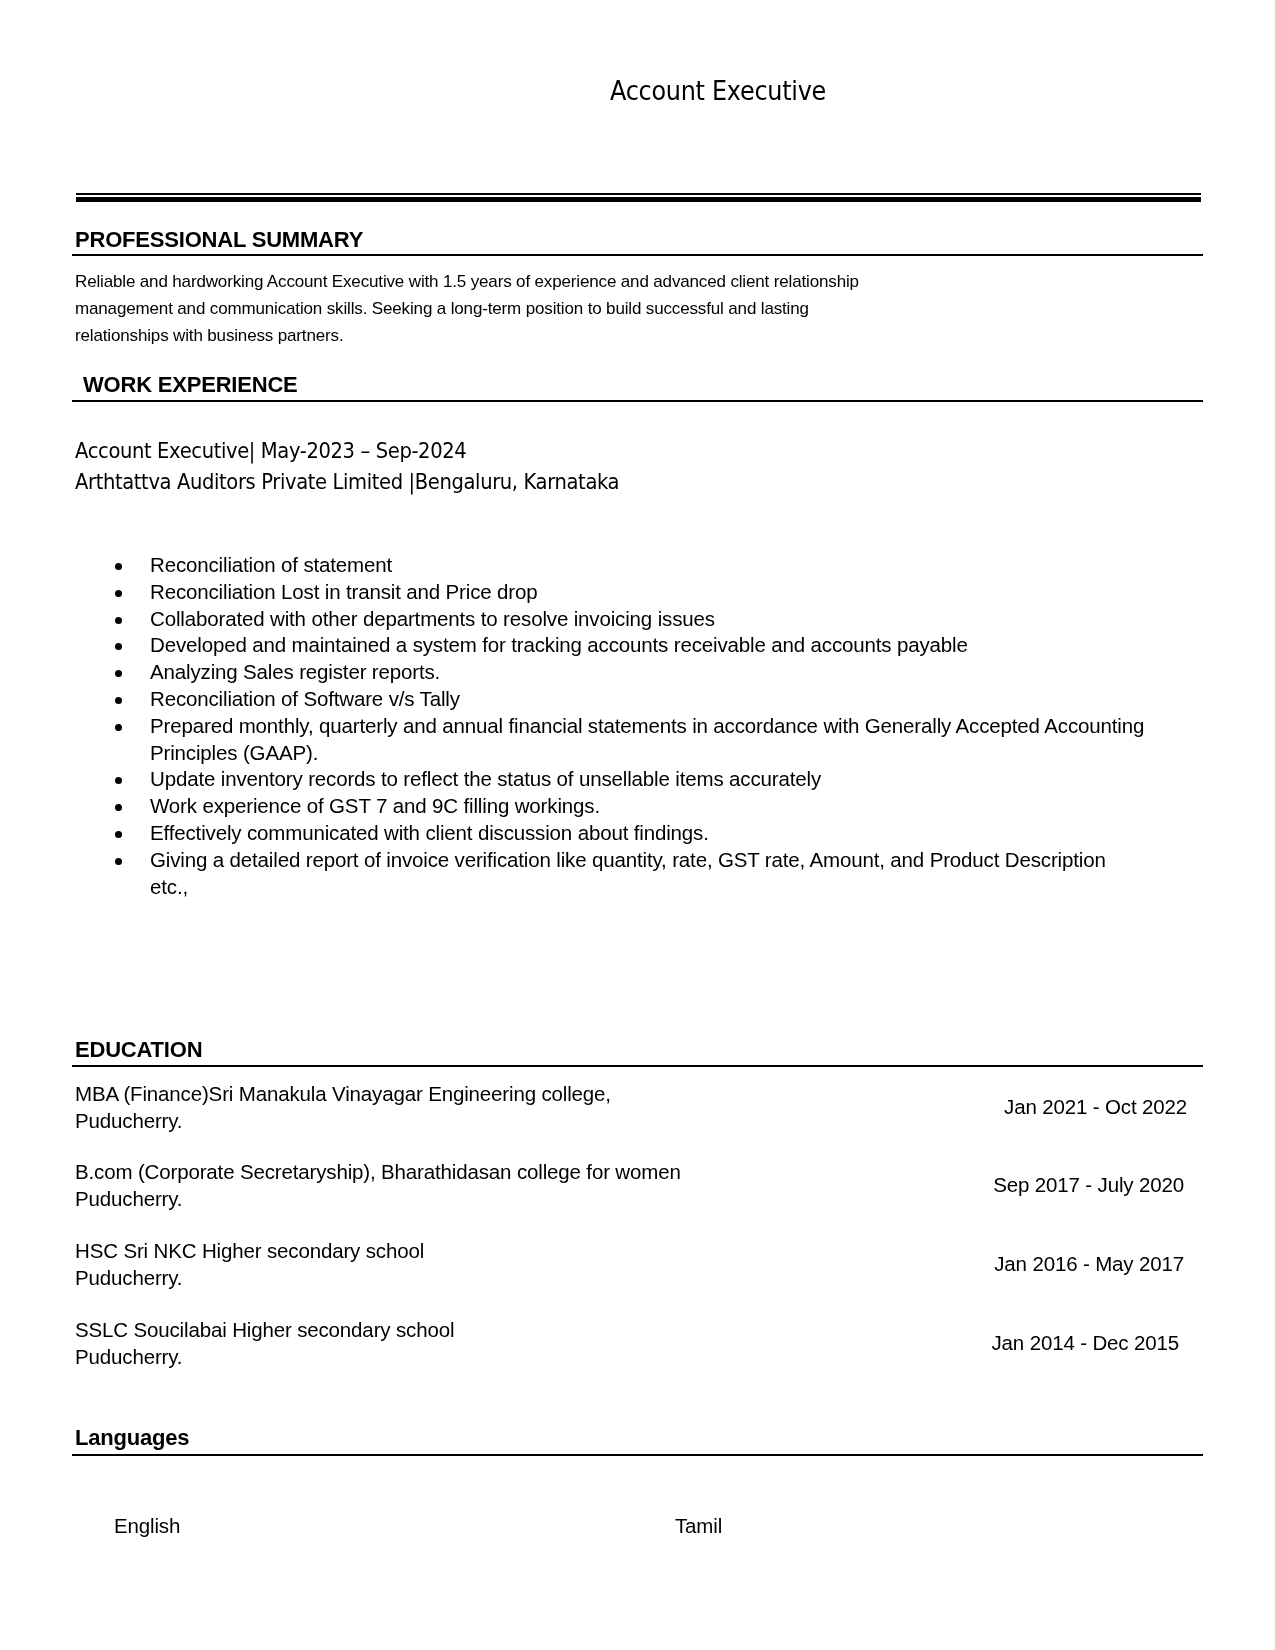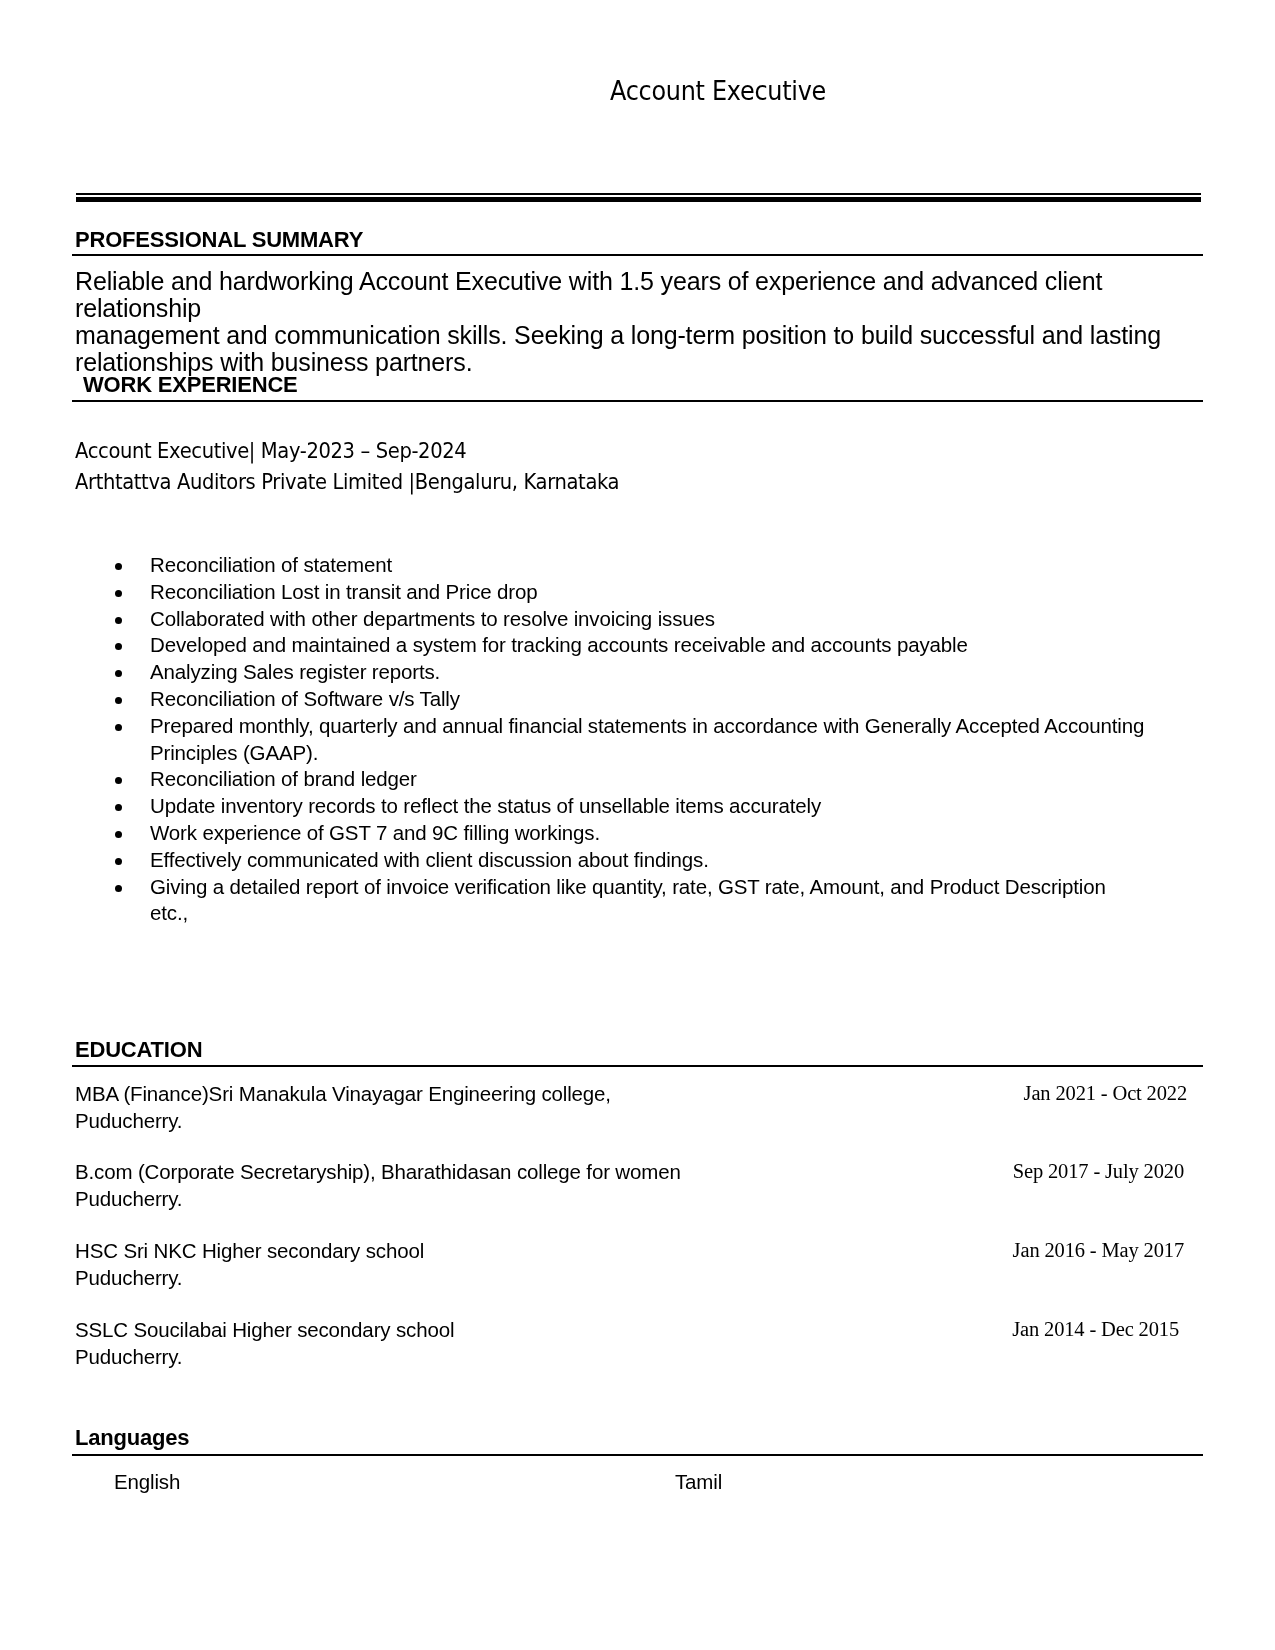--- a/index.html
+++ b/index.html
@@ -25,7 +25,7 @@
     .section-rule { position: absolute; left: 72px; width: 1131px; height: 2px; background: #000; }
 
     .para {
-      position: absolute; left: 75px; width: 1130px; font-size: 25px; line-height: 27px;
+      position: absolute; left: 75px; width: 1130px; font-size: 17px; line-height: 27px;
       letter-spacing: -0.15px;
     }
 

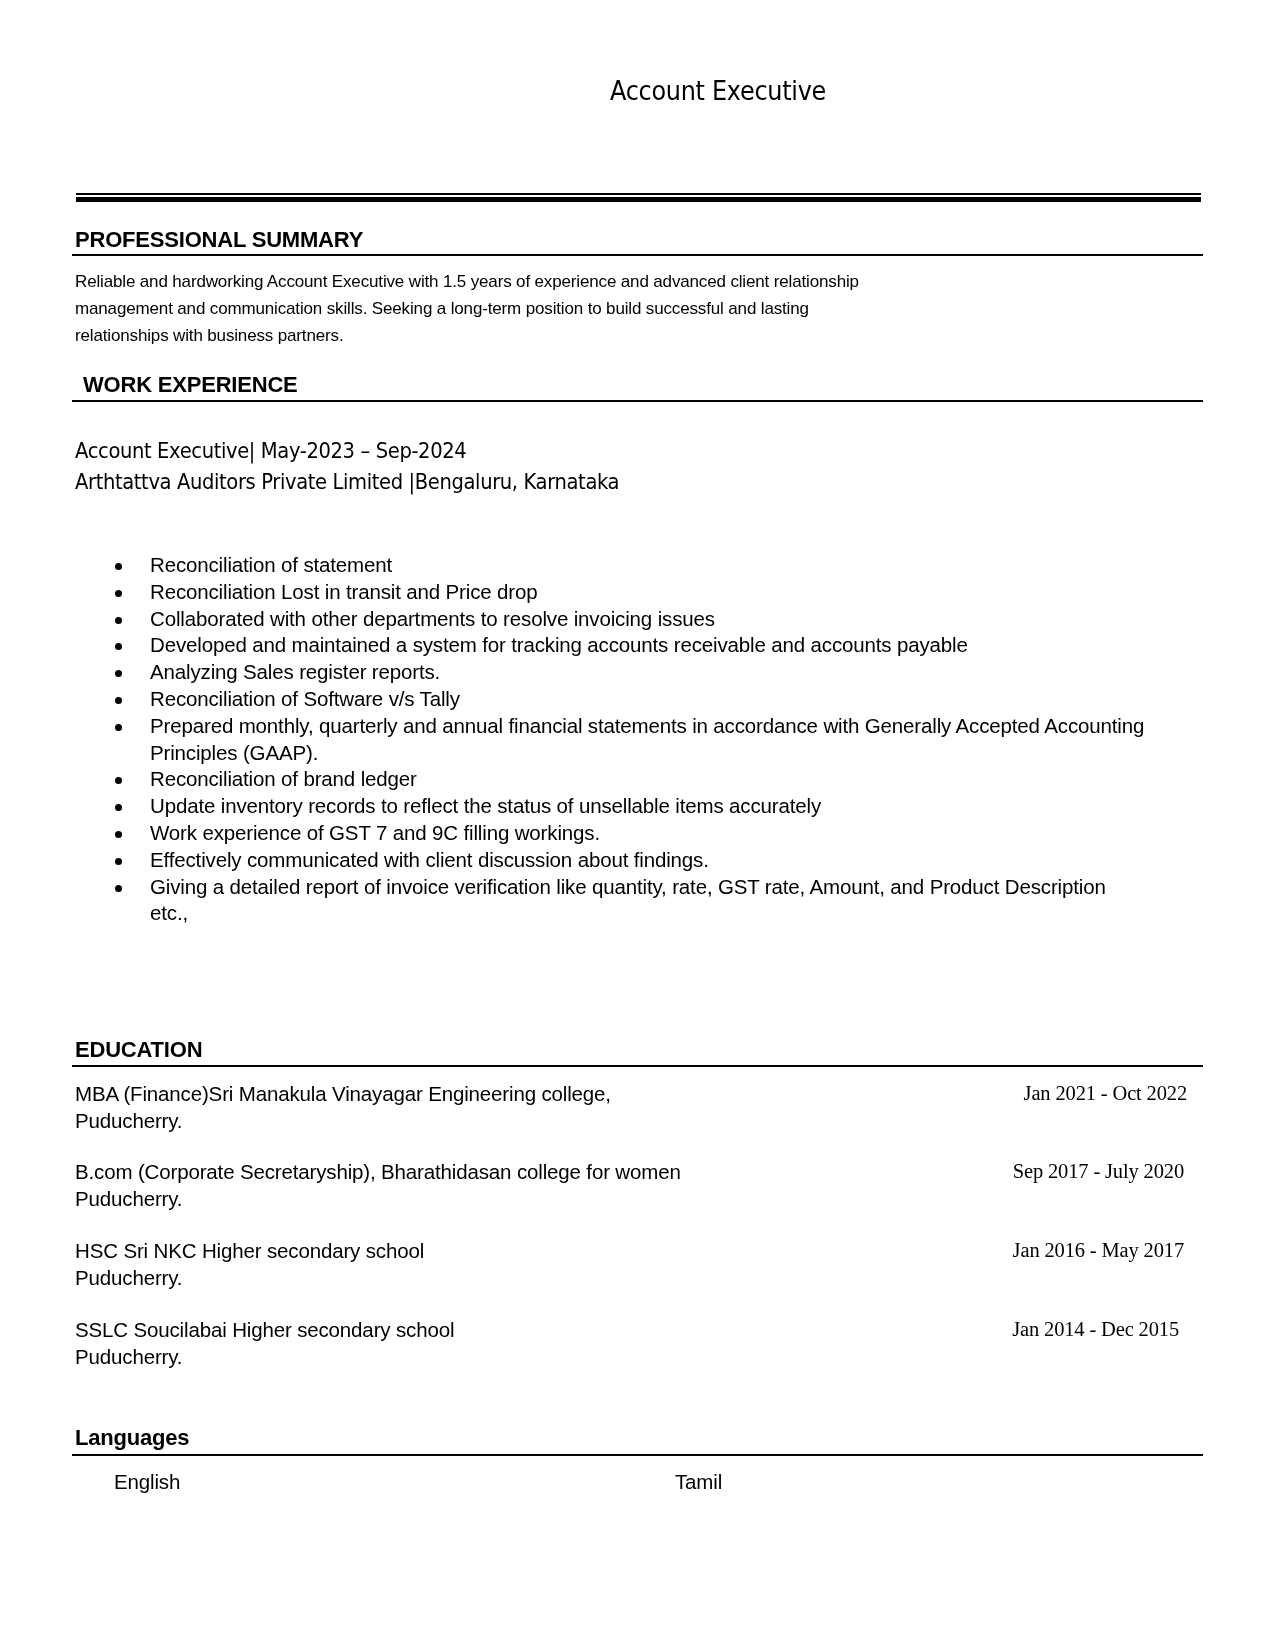--- a/index.html
+++ b/index.html
@@ -80,7 +80,6 @@
   <li><span class="dot"></span><span>Analyzing Sales register reports.</span></li>
   <li><span class="dot"></span><span>Reconciliation of Software v/s Tally</span></li>
   <li style="width:1060px;"><span class="dot"></span><span>Prepared monthly, quarterly and annual financial statements in accordance with Generally Accepted Accounting Principles (GAAP).</span></li>
-  <li><span class="dot"></span><span>Reconciliation of brand ledger</span></li>
   <li><span class="dot"></span><span>Update inventory records to reflect the status of unsellable items accurately</span></li>
   <li><span class="dot"></span><span>Work experience of GST 7 and 9C filling workings.</span></li>
   <li><span class="dot"></span><span>Effectively communicated with client discussion about findings.</span></li>

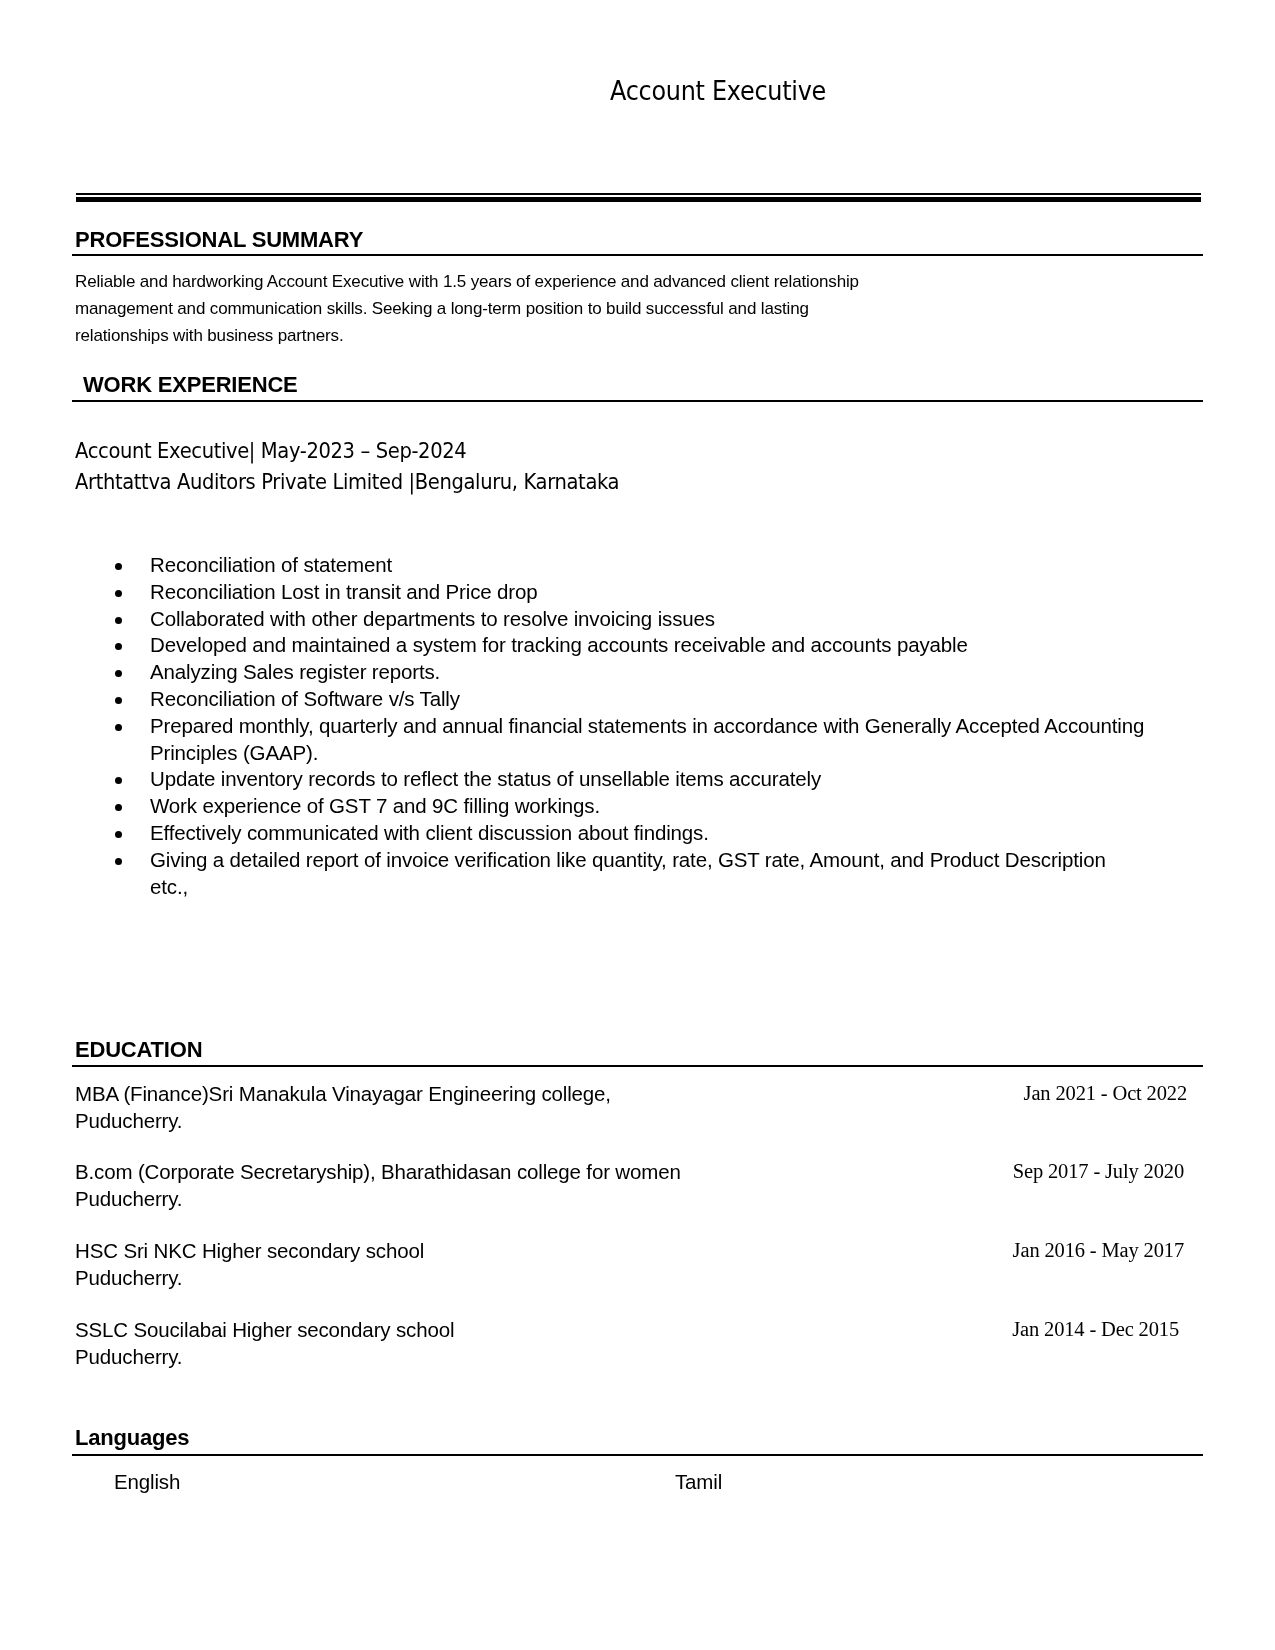--- a/index.html
+++ b/index.html
@@ -44,7 +44,7 @@
     }
 
     .edu-row { position: absolute; left: 75px; width: 1110px; font-size: 20.5px; line-height: 27px; letter-spacing: -0.15px; }
-    .edu-row .date { position: absolute; top: 0; right: 0; text-align: right; font-family: Liberation Serif, serif; }
+    .edu-row .date { position: absolute; top: 13px; right: 0; text-align: right; }
 
     .lang { position: absolute; font-size: 20.5px; letter-spacing: -0.15px; }
   </style>

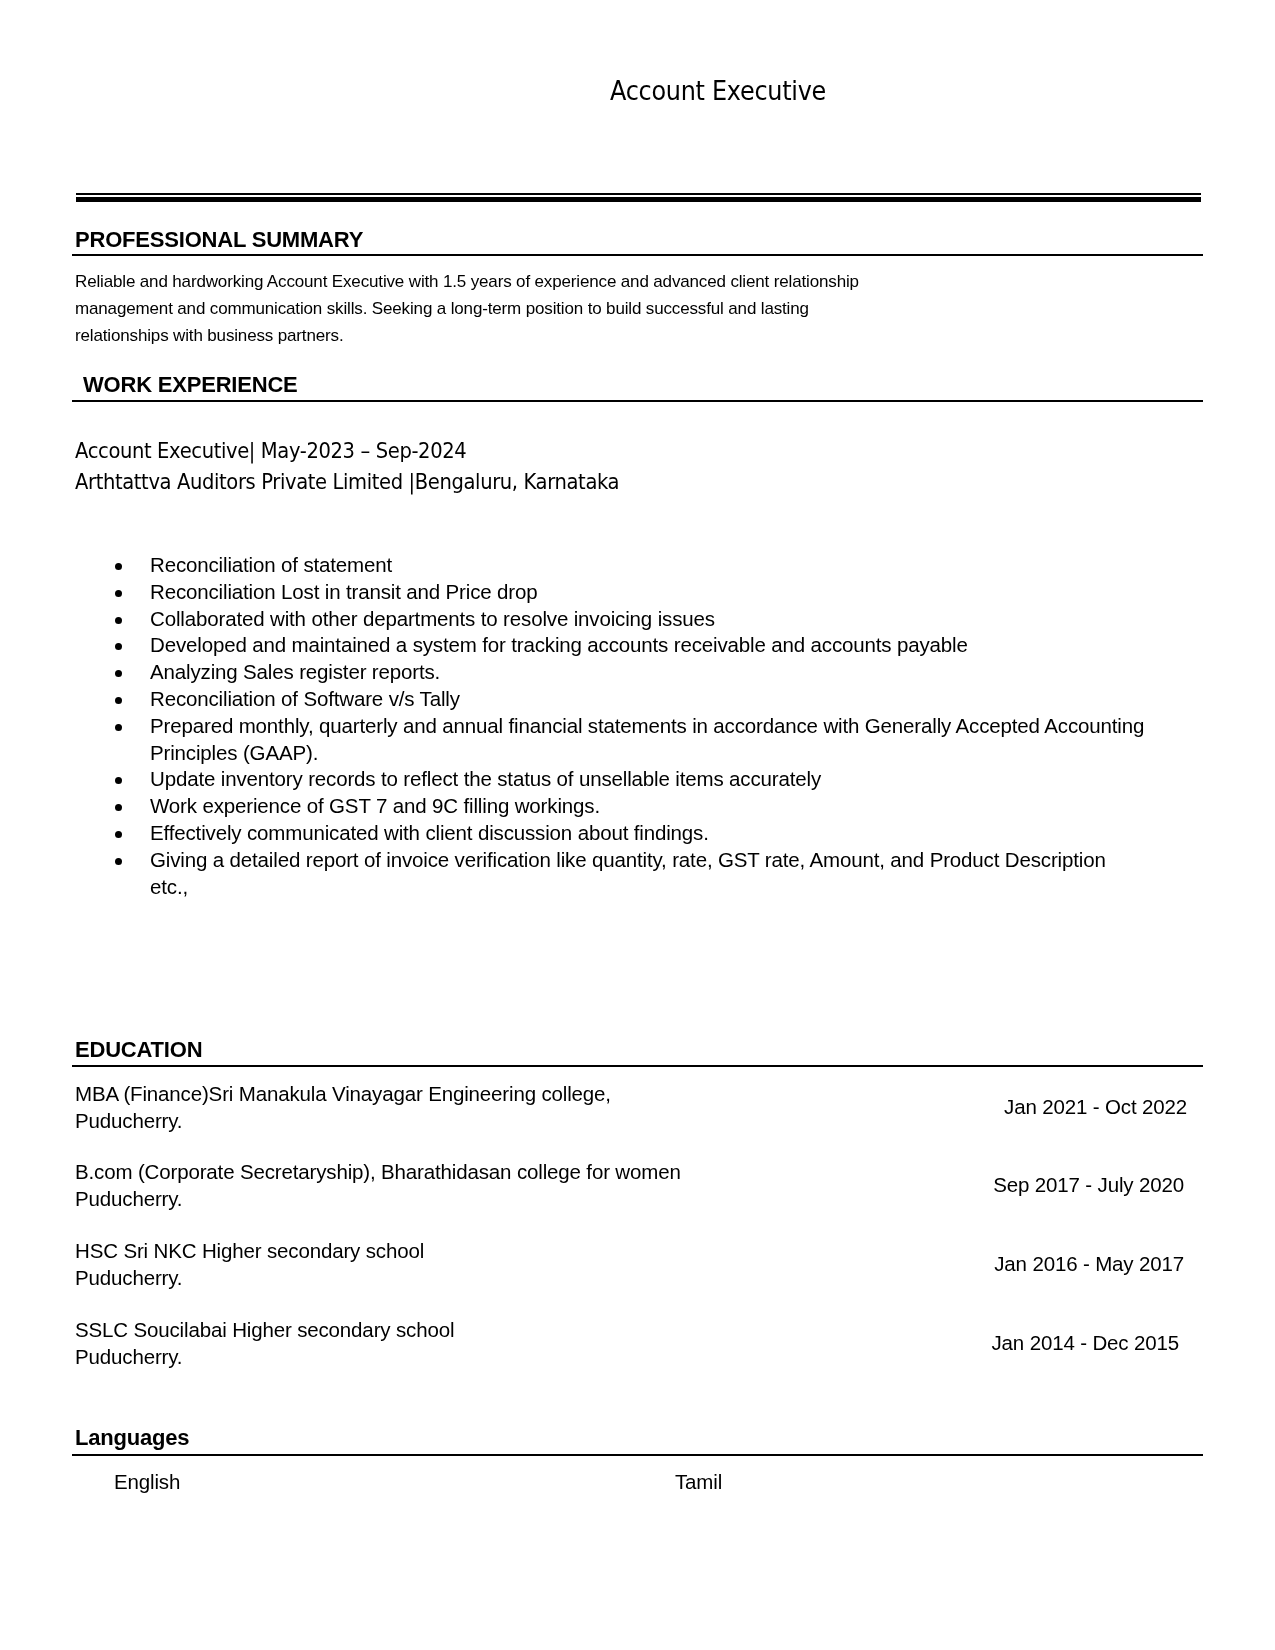--- a/index.html
+++ b/index.html
@@ -46,7 +46,7 @@
     .edu-row { position: absolute; left: 75px; width: 1110px; font-size: 20.5px; line-height: 27px; letter-spacing: -0.15px; }
     .edu-row .date { position: absolute; top: 13px; right: 0; text-align: right; }
 
-    .lang { position: absolute; font-size: 20.5px; letter-spacing: -0.15px; }
+    .lang { position: absolute; font-size: 20.5px; letter-spacing: -0.15px; margin-top: 44px; }
   </style>
 </head>
 <body>

